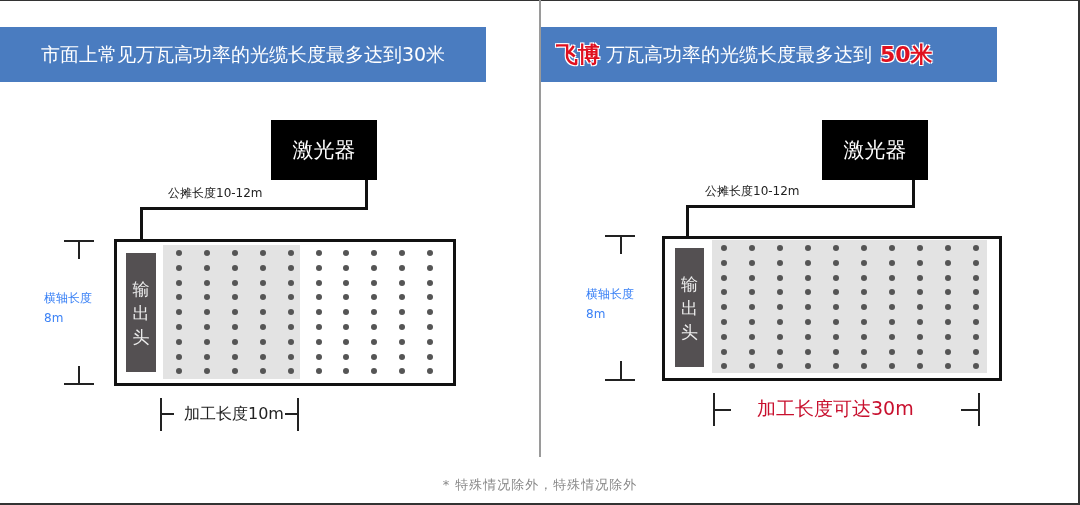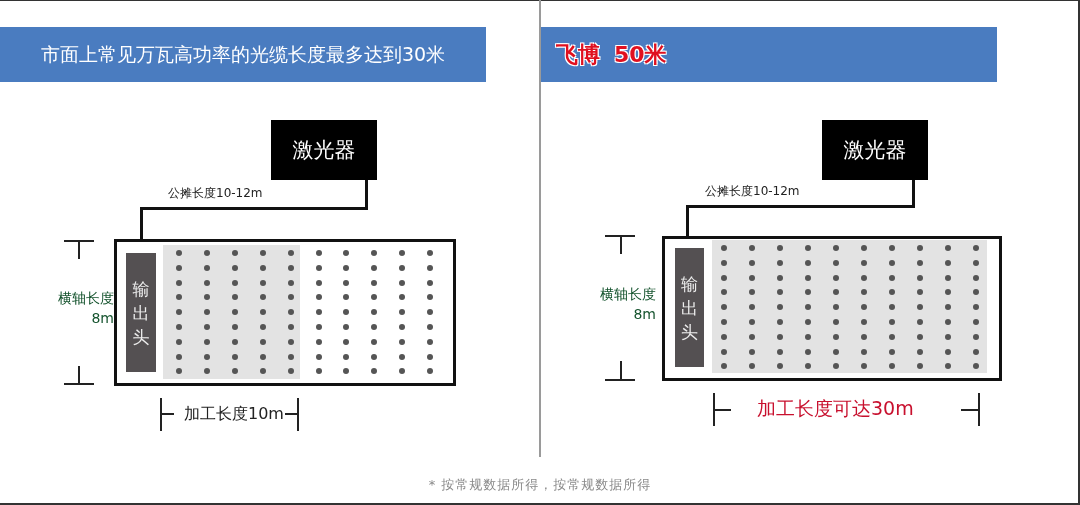--- a/index.html
+++ b/index.html
@@ -173,6 +173,7 @@
 <div>
   <div class="banner right">
     <span class="brand">飞博</span>
+    <span>万瓦高功率的光缆长度最多达到</span>
     <span class="highlight">50米</span>
   </div>
 

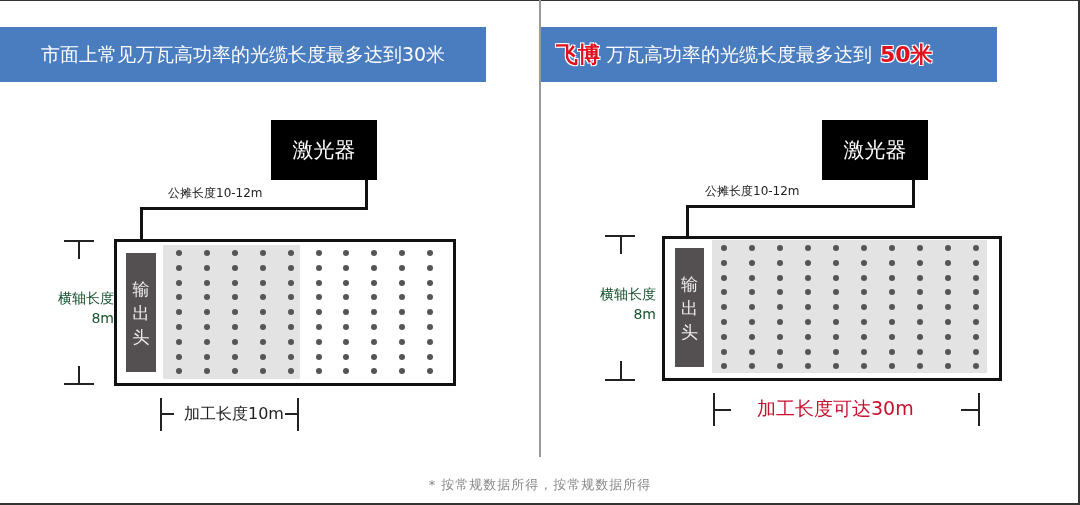--- a/index.html
+++ b/index.html
@@ -27,7 +27,7 @@
           display:flex; flex-direction:column; align-items:center; justify-content:center; line-height:24px; }
   .dot { position:absolute; width:6px; height:6px; border-radius:50%; background:#555; }
   .tick { position:absolute; background:#222; }
-  .side-label { position:absolute; font-size:14px; text-align:right; line-height:20px; color:#14532d; }
+  .side-label { position:absolute; font-size:12px; text-align:left; line-height:20px; color:#3b82f6; }
   .len-label { position:absolute; font-size:16px; color:#222; white-space:nowrap; }
   .len-label.red { color:#c8102e; font-size:19px; }
   .footnote { position:absolute; left:0; width:1080px; top:476px; text-align:center; font-size:13px; color:#888; letter-spacing:1px; }

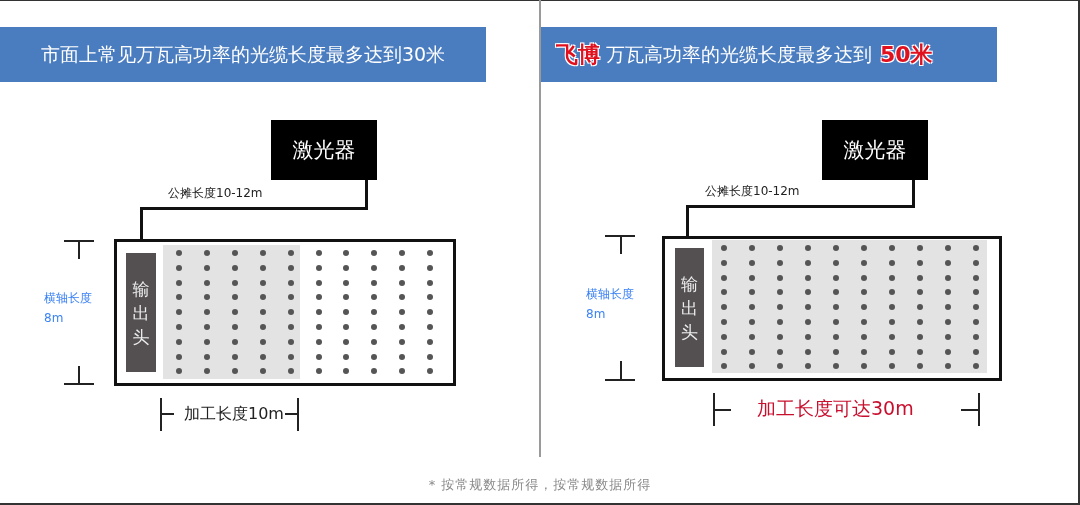--- a/index.html
+++ b/index.html
@@ -302,6 +302,6 @@
   <div class="len-label red" style="left:757px; top:396px;">加工长度可达30m</div>
 </div>
 
-<div class="footnote">* 按常规数据所得，按常规数据所得</div>
+<div class="footnote">* 特殊情况除外，特殊情况除外</div>
 
 </body></html>

